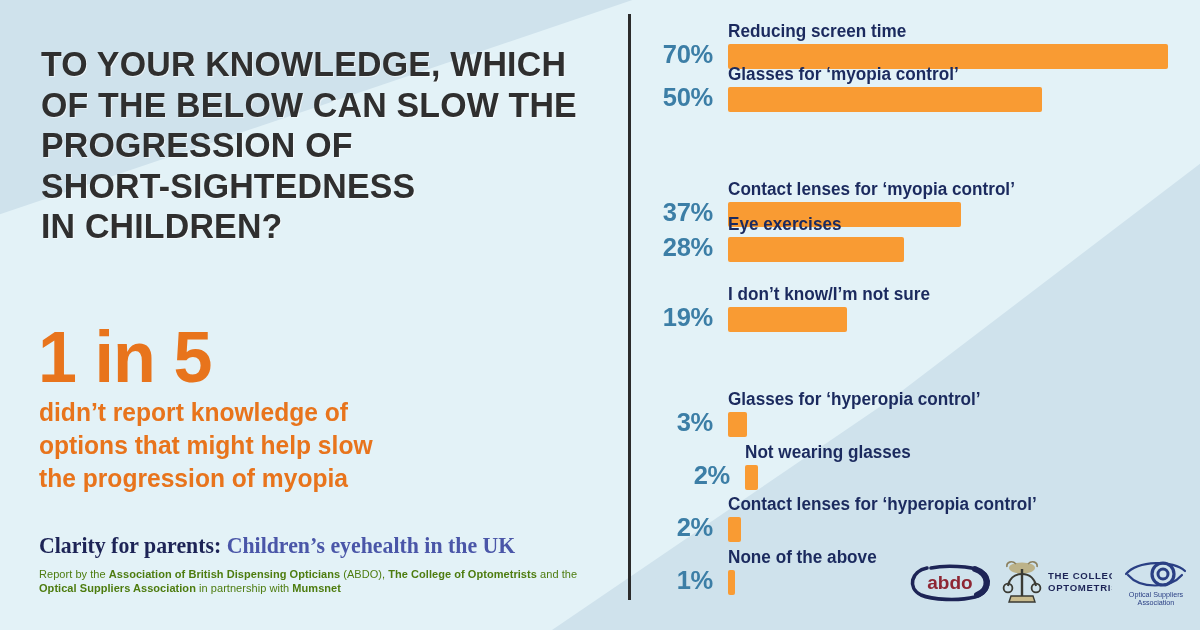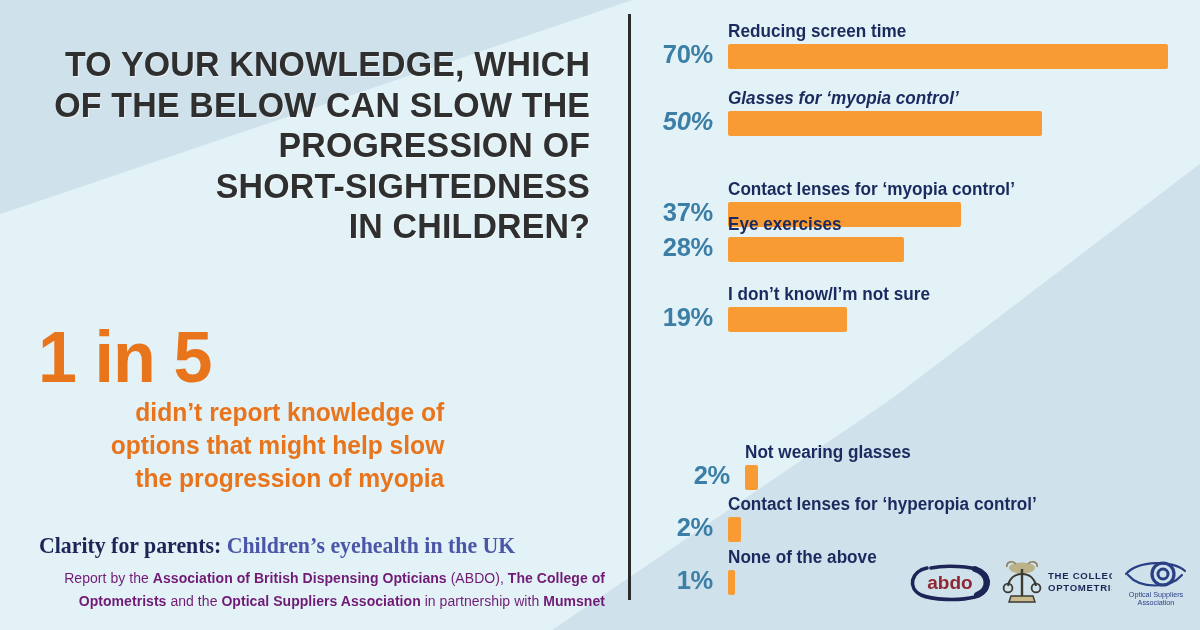--- a/index.html
+++ b/index.html
@@ -39,7 +39,7 @@
   }
 
   
-  .left { position:absolute; left:0; top:0; width:628px; height:630px;text-align:right; }
+  .left { position:absolute; left:0; top:0; width:628px; height:630px; }
 
   .headline {
     position:absolute; left:41px; top:44px; width:575px;

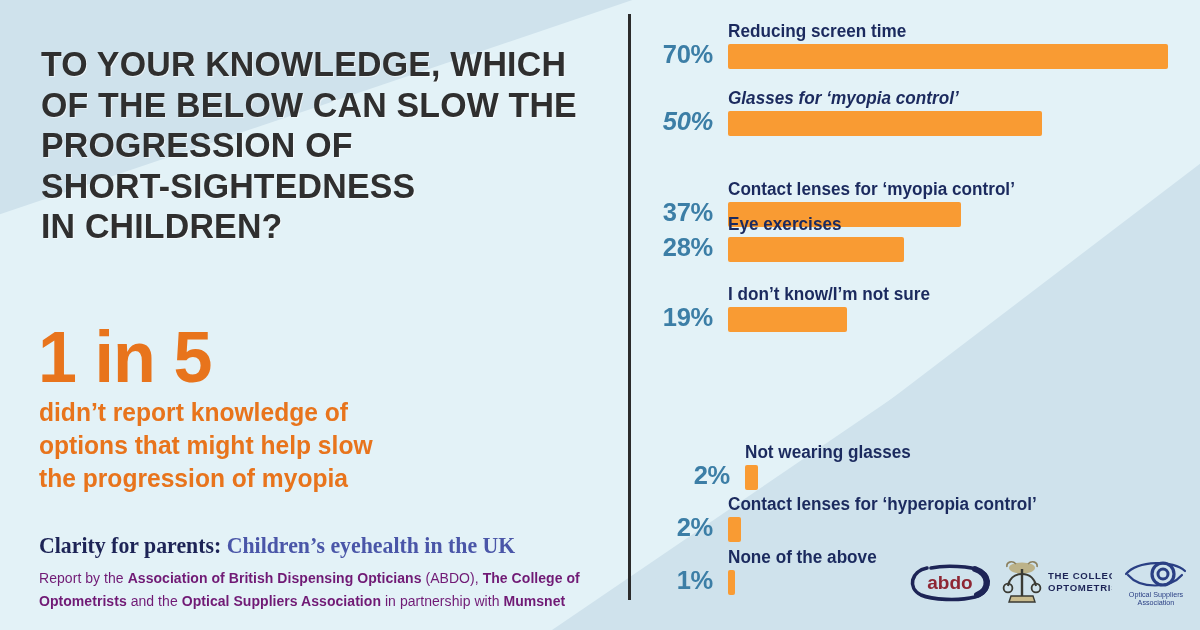--- a/index.html
+++ b/index.html
@@ -222,7 +222,7 @@
         <div class="row-pct">70%</div>
         <div class="row-bar" style="width: 440.09px; background: rgb(249, 155, 51);"></div>
       </div>
-      <div class="row" style="top: 89px; font-style: italic;">
+      <div class="row" style="top: 65px;">
         <div class="row-label">Glasses for ‘myopia control’</div>
         <div class="row-pct">50%</div>
         <div class="row-bar" style="width: 314.35px; background: rgb(249, 155, 51);"></div>

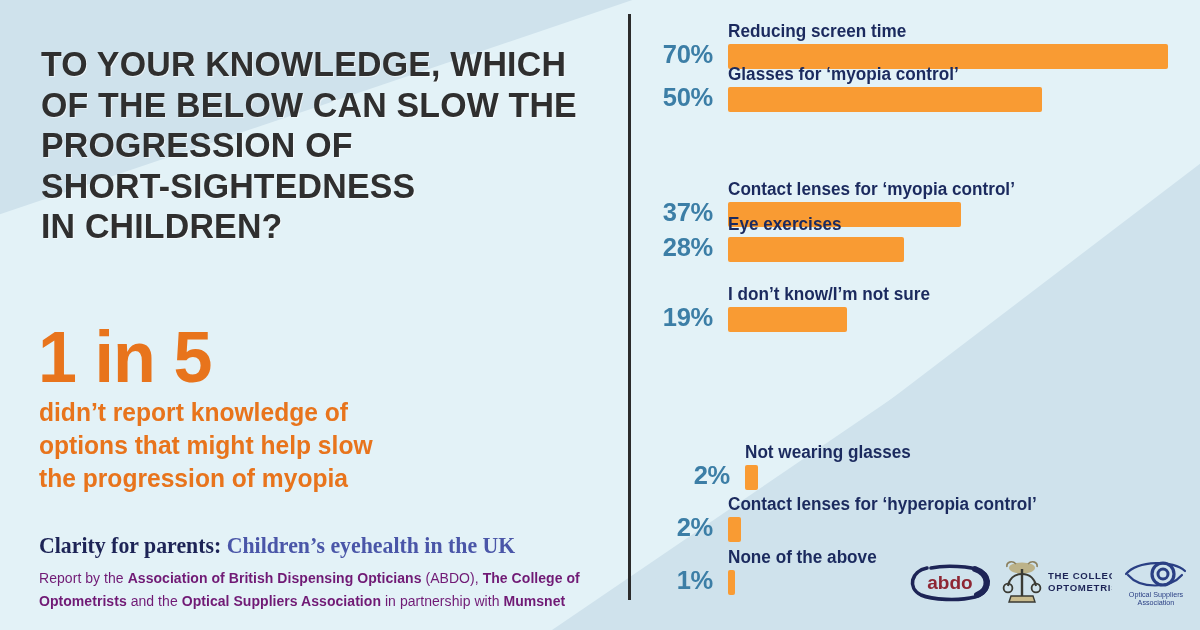--- a/index.html
+++ b/index.html
@@ -242,6 +242,11 @@
         <div class="row-pct">19%</div>
         <div class="row-bar" style="width: 119.453px; background: rgb(249, 155, 51);"></div>
       </div>
+      <div class="row" style="top: 390.2px;">
+        <div class="row-label">Glasses for ‘hyperopia control’</div>
+        <div class="row-pct">3%</div>
+        <div class="row-bar" style="width: 18.861px; background: rgb(249, 155, 51);"></div>
+      </div>
       <div class="row" style="top: 442.8px; margin-left: 17px;">
         <div class="row-label">Not wearing glasses</div>
         <div class="row-pct">2%</div>

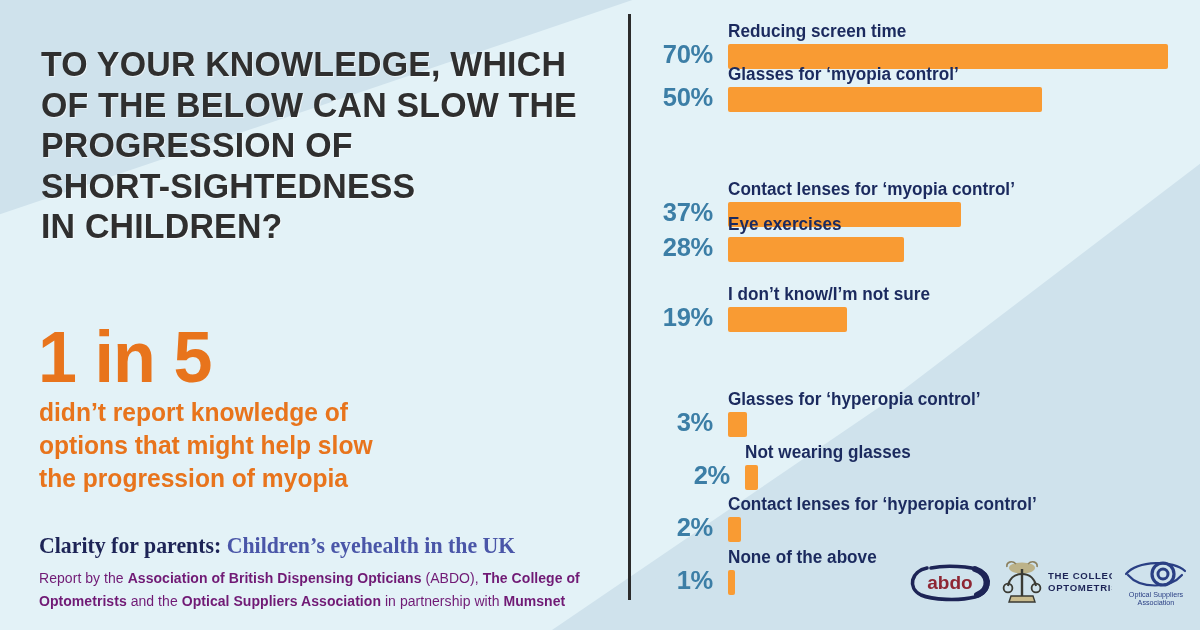--- a/index.html
+++ b/index.html
@@ -90,9 +90,9 @@
 
   .credit {
     position:absolute; left:39px; top:567px; width:566px;
-    font-size:14px;
-    line-height:23px;
-    color:#701a75;
+    font-size:11px;
+    line-height:14px;
+    color:#4d7c0f;
     letter-spacing:0.05px;
   }
   .credit b { font-weight:bold; }

